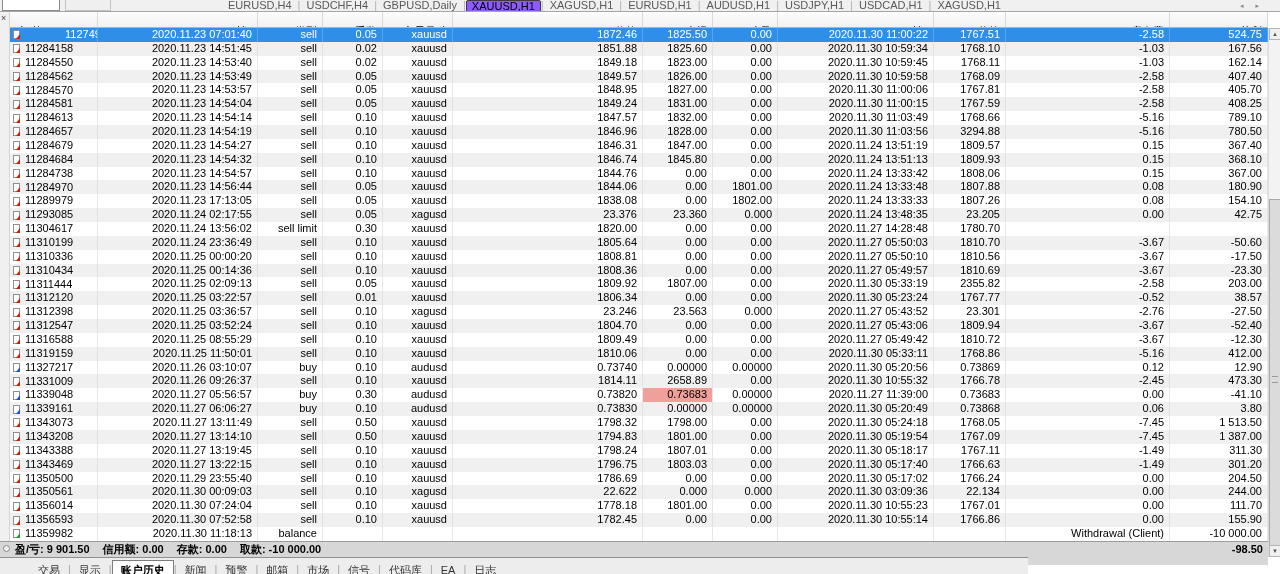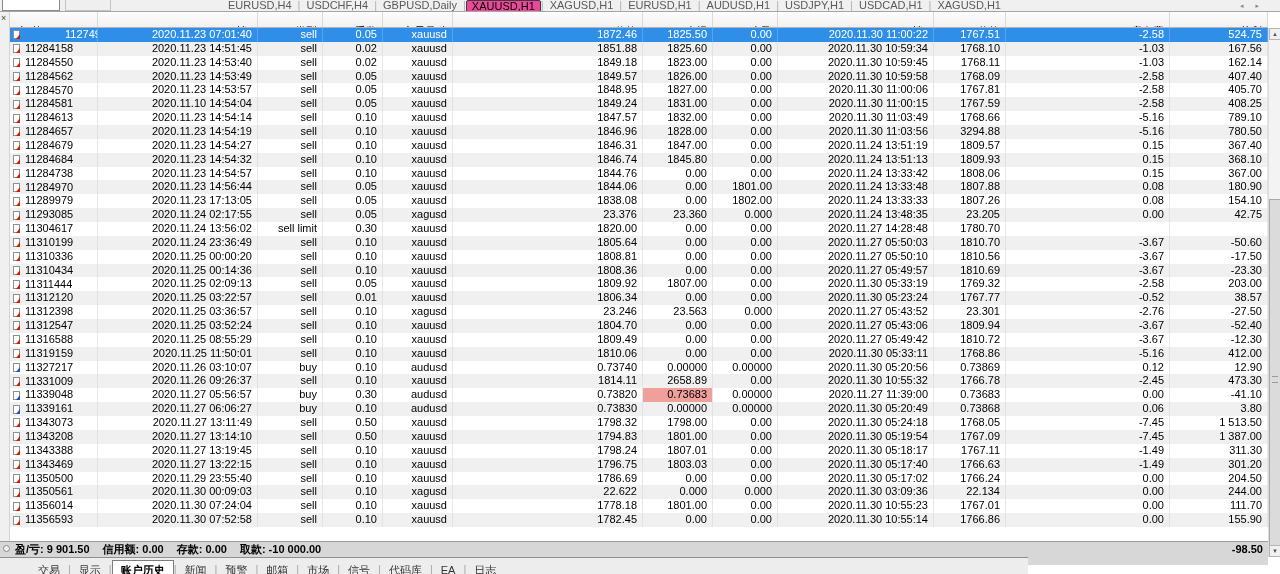--- a/index.html
+++ b/index.html
@@ -14,7 +14,7 @@
   .stub2{position:absolute;left:65px;top:-5px;width:46px;height:16px;background:#efefef;border:1px solid #c2c2c2;box-sizing:border-box;}
   .charttabs{position:absolute;left:222px;top:0;height:12px;display:flex;align-items:flex-start;white-space:nowrap;color:#5a5a5a;}
   .ctab{padding:0 6px;line-height:11px;cursor:default;}
-  .ctab.active{background:#ec4899;border:1px solid #3c3c3c;border-radius:2px;color:#000;line-height:10px;padding:0 5px;margin-top:0px;}
+  .ctab.active{background:#8b5cf6;border:1px solid #3c3c3c;border-radius:2px;color:#000;line-height:10px;padding:0 5px;margin-top:0px;}
   .csep{color:#b0b0b0;line-height:11px;}
   .tabscroll{position:absolute;right:16px;top:1px;font-size:7px;color:#8a8a8a;letter-spacing:5px;line-height:9px;}
   

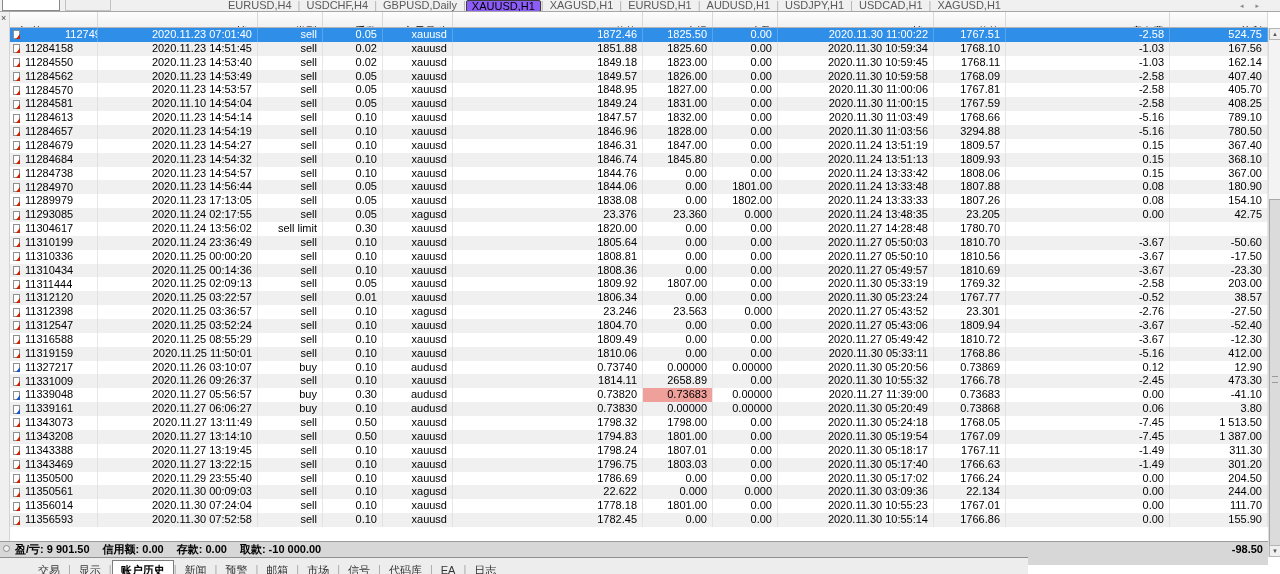--- a/index.html
+++ b/index.html
@@ -199,7 +199,7 @@
         <span class="doc r"></span>
         <span>11284581</span>
       </div>
-      <div class="cell c-open_time">2020.11.10 14:54:04</div>
+      <div class="cell c-open_time">2020.11.23 14:54:04</div>
       <div class="cell c-type">sell</div>
       <div class="cell c-lots">0.05</div>
       <div class="cell c-symbol">xauusd</div>

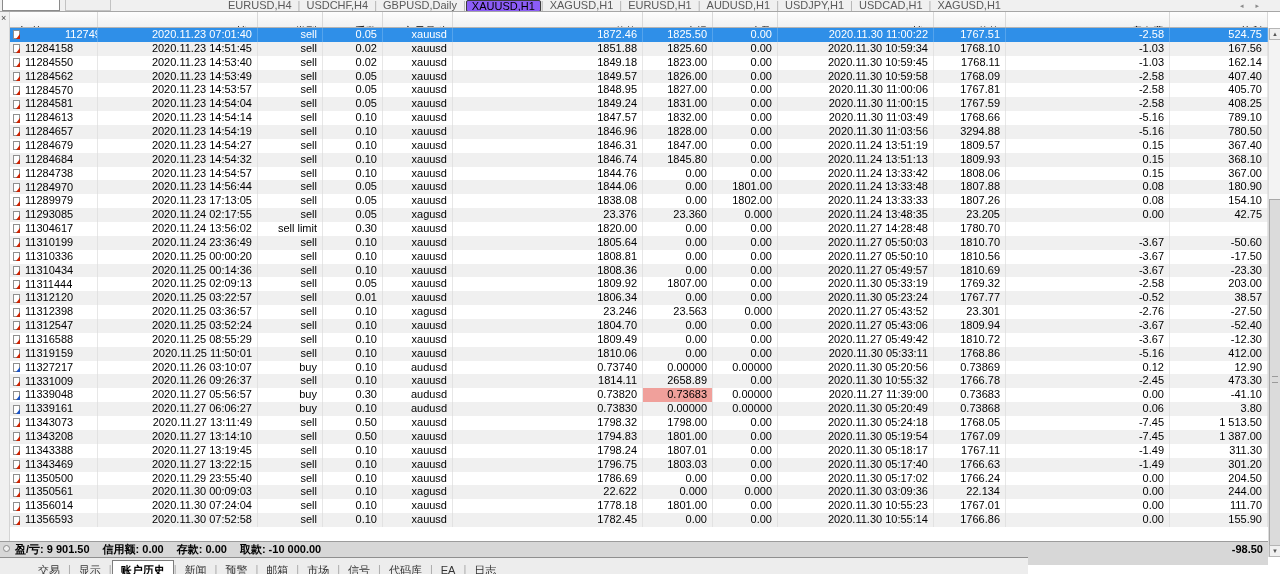--- a/index.html
+++ b/index.html
@@ -428,7 +428,7 @@
       <div class="cell c-sl">1807.00</div>
       <div class="cell c-tp">0.00</div>
       <div class="cell c-close_time">2020.11.30 05:33:19</div>
-      <div class="cell c-close_price">1769.32</div>
+      <div class="cell c-close_price">2355.82</div>
       <div class="cell c-swap">-2.58</div>
       <div class="cell c-profit">203.00</div>
     </div>

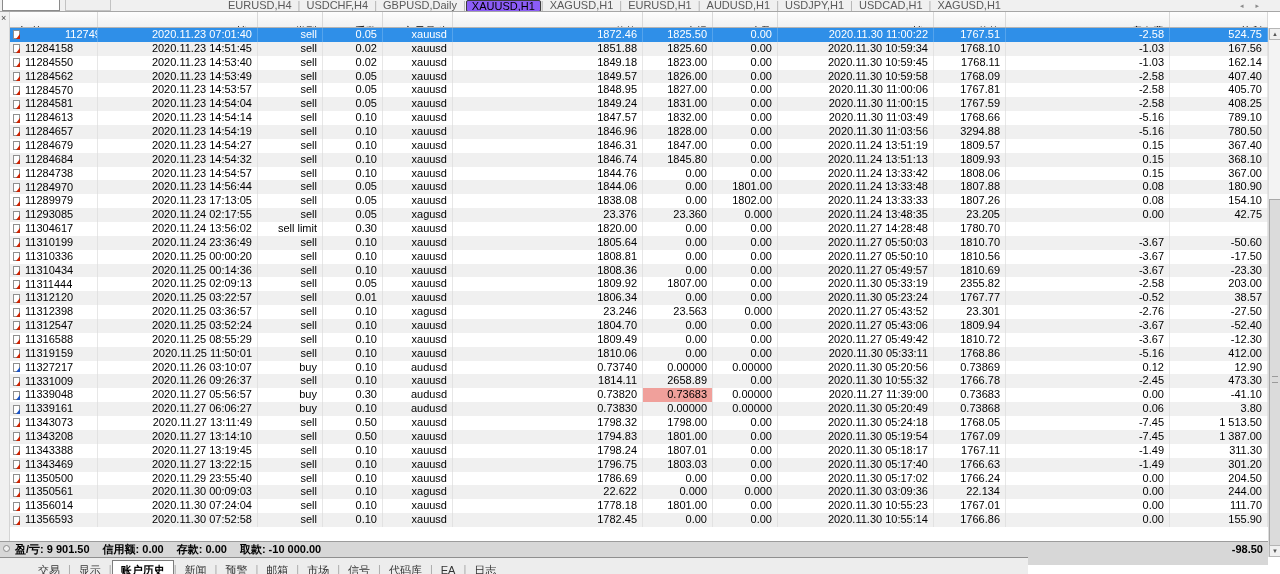--- a/index.html
+++ b/index.html
@@ -721,6 +721,23 @@
       <div class="cell c-swap">0.00</div>
       <div class="cell c-profit">155.90</div>
     </div>
+    <div class="row">
+      <div class="cell c-order">
+        <span class="doc g"></span>
+        <span>11359982</span>
+      </div>
+      <div class="cell c-open_time">2020.11.30 11:18:13</div>
+      <div class="cell c-type">balance</div>
+      <div class="cell c-lots"></div>
+      <div class="cell c-symbol"></div>
+      <div class="cell c-open_price"></div>
+      <div class="cell c-sl"></div>
+      <div class="cell c-tp"></div>
+      <div class="cell c-close_time"></div>
+      <div class="cell c-close_price"></div>
+      <div class="cell c-swap">Withdrawal (Client)</div>
+      <div class="cell c-profit">-10 000.00</div>
+    </div>
   </div>
 
 <div class="summary">

